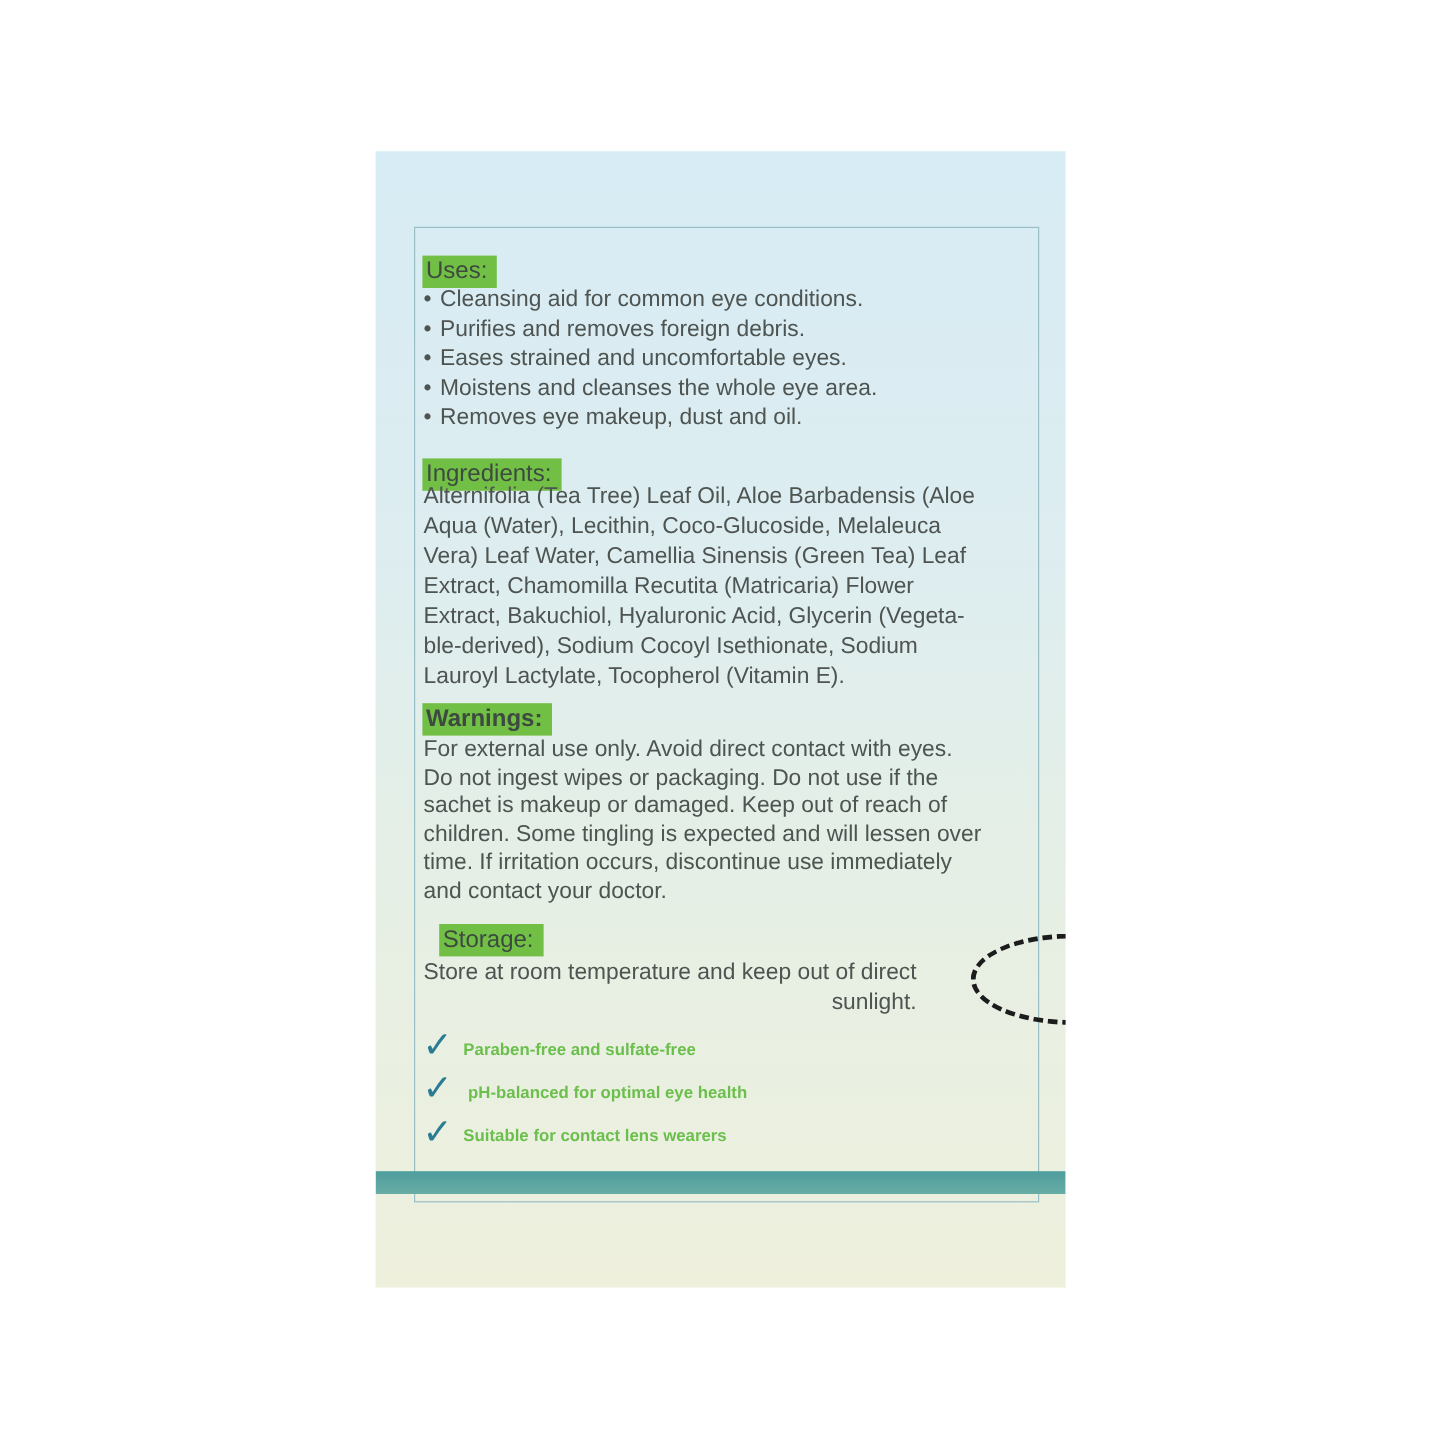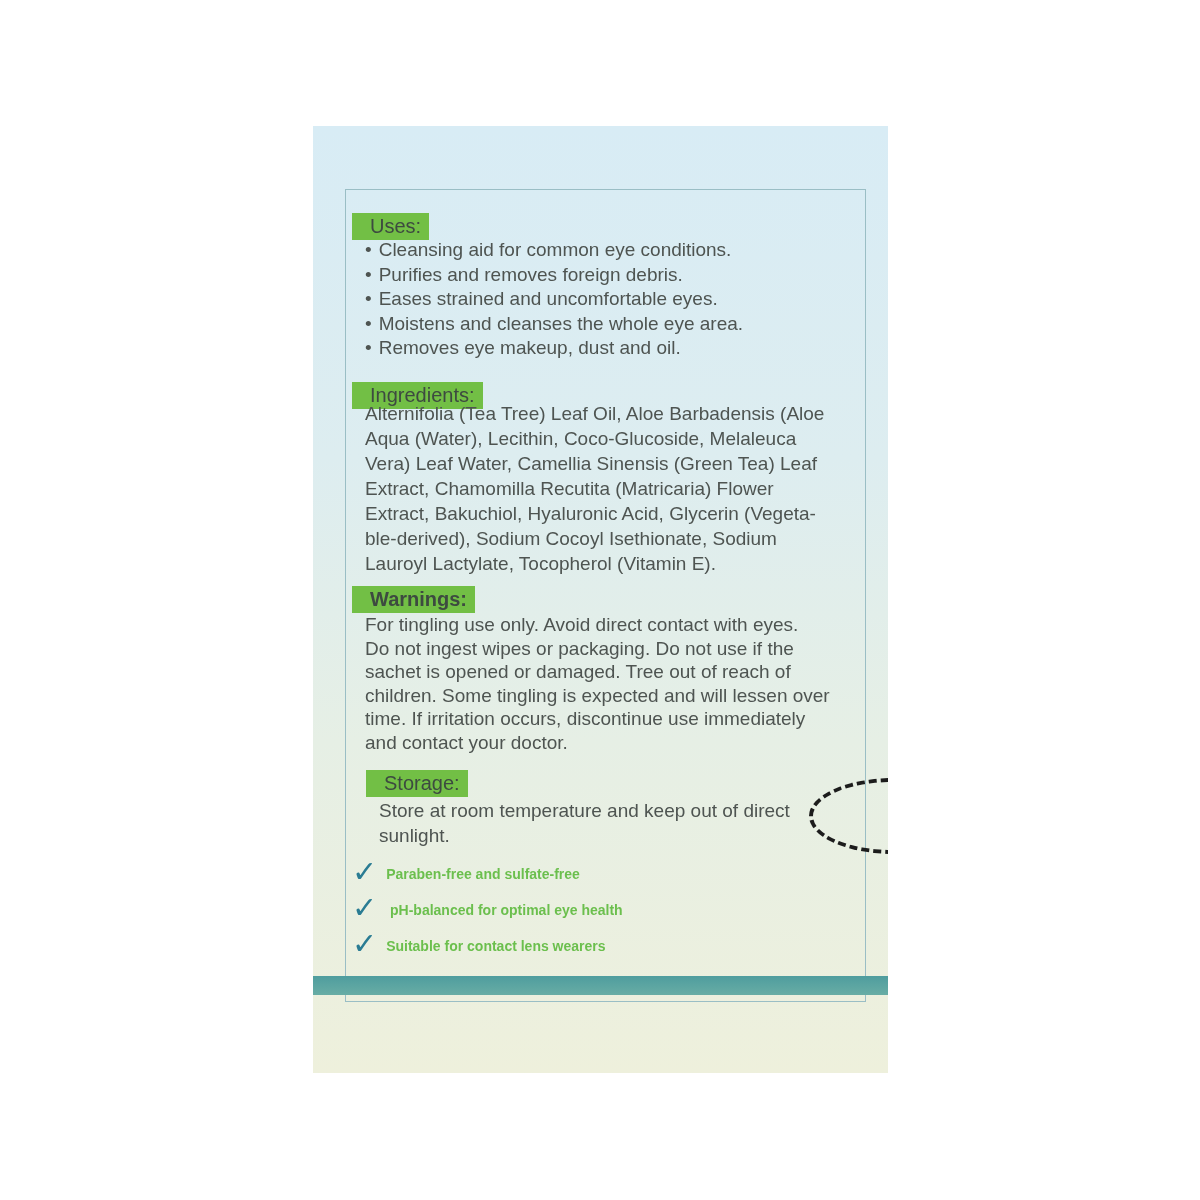--- a/index.html
+++ b/index.html
@@ -44,7 +44,7 @@
     color: var(--heading-text, #3d4a40);
     font-size: 20px;
     line-height: 23px;
-    padding: 2px 8px 2px 18px;
+    padding: 2px 8px 2px 3px;
     white-space: pre;
   }
   .body-block {

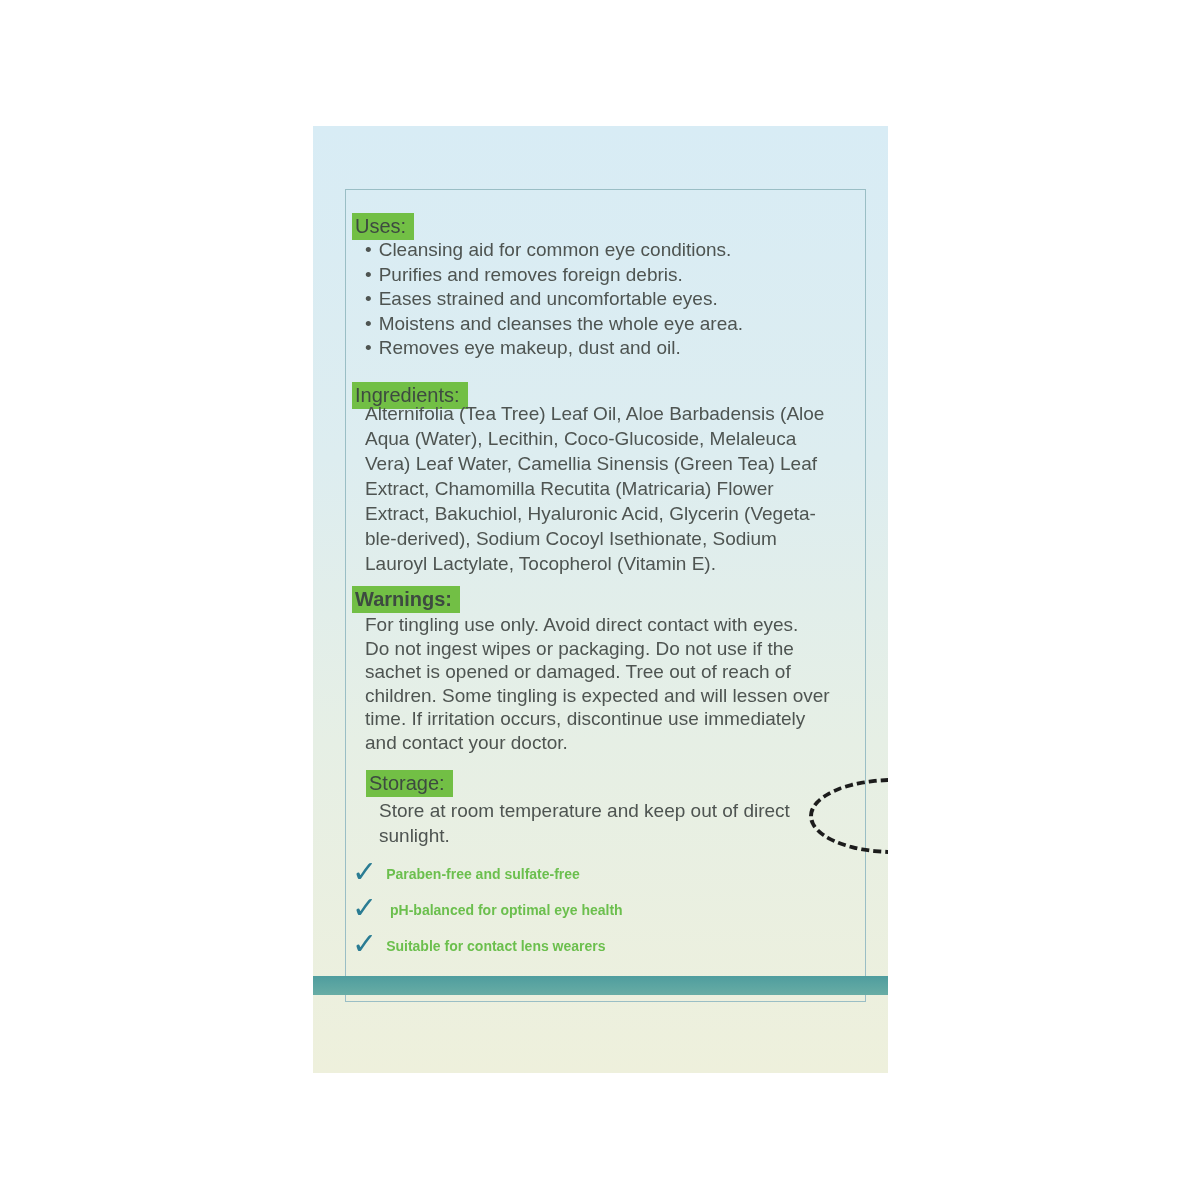--- a/index.html
+++ b/index.html
@@ -54,7 +54,6 @@
   }
   .body-block .line {
     white-space: pre;
-    margin-left: 12px;
   }
   .lh25 .line { line-height: 25px; }
   .lh24 .line { line-height: 24.5px; }

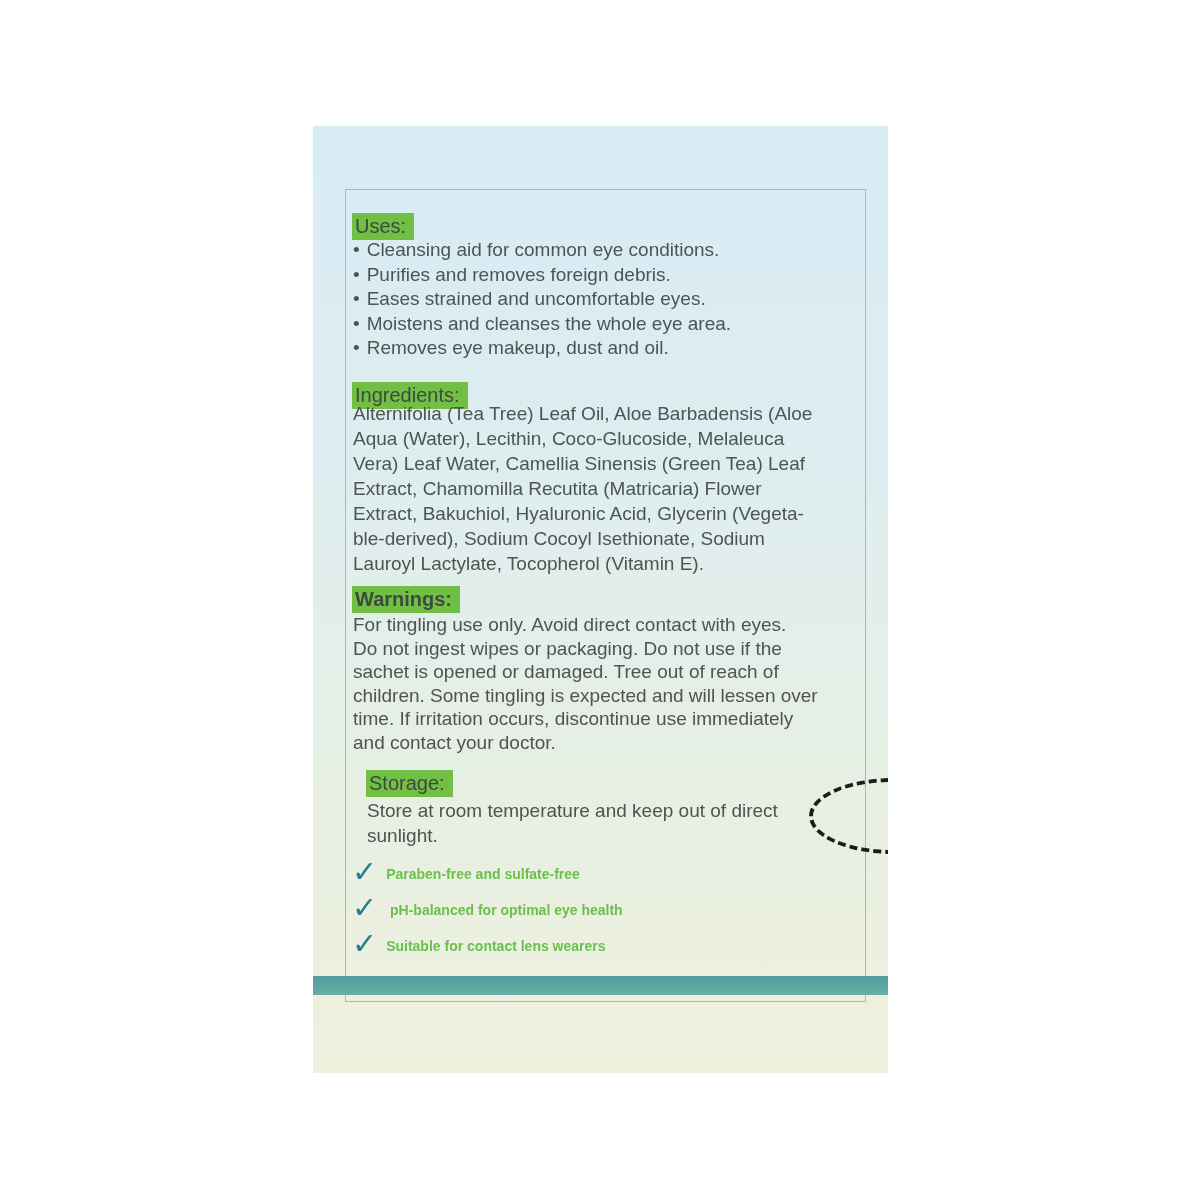--- a/index.html
+++ b/index.html
@@ -135,7 +135,7 @@
 
     <div class="tag" style="left:39px; top:460px;font-weight:bold;">Warnings:</div>
     <div class="body-block lh235" style="left:40px; top:487px;">
-      <div class="line">For tingling use only. Avoid direct contact with eyes.</div>
+      <div class="line">For external use only. Avoid direct contact with eyes.</div>
       <div class="line">Do not ingest wipes or packaging. Do not use if the</div>
       <div class="line">sachet is opened or damaged. Tree out of reach of</div>
       <div class="line">children. Some tingling is expected and will lessen over</div>

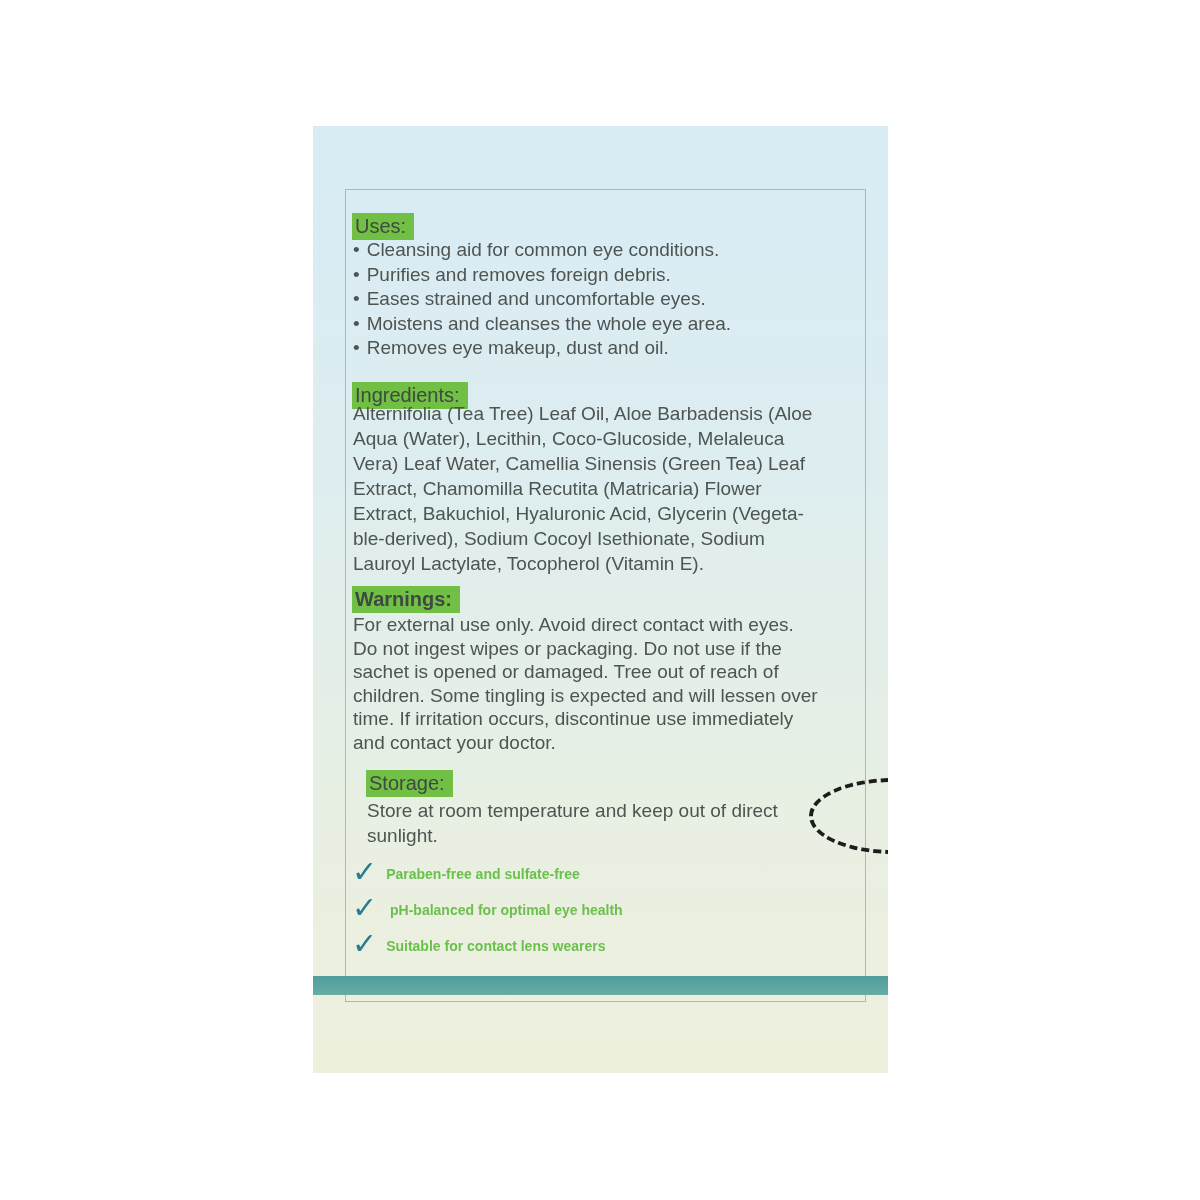--- a/index.html
+++ b/index.html
@@ -137,7 +137,7 @@
     <div class="body-block lh235" style="left:40px; top:487px;">
       <div class="line">For external use only. Avoid direct contact with eyes.</div>
       <div class="line">Do not ingest wipes or packaging. Do not use if the</div>
-      <div class="line">sachet is opened or damaged. Tree out of reach of</div>
+      <div class="line">sachet is makeup or damaged. Keep out of reach of</div>
       <div class="line">children. Some tingling is expected and will lessen over</div>
       <div class="line">time. If irritation occurs, discontinue use immediately</div>
       <div class="line">and contact your doctor.</div>

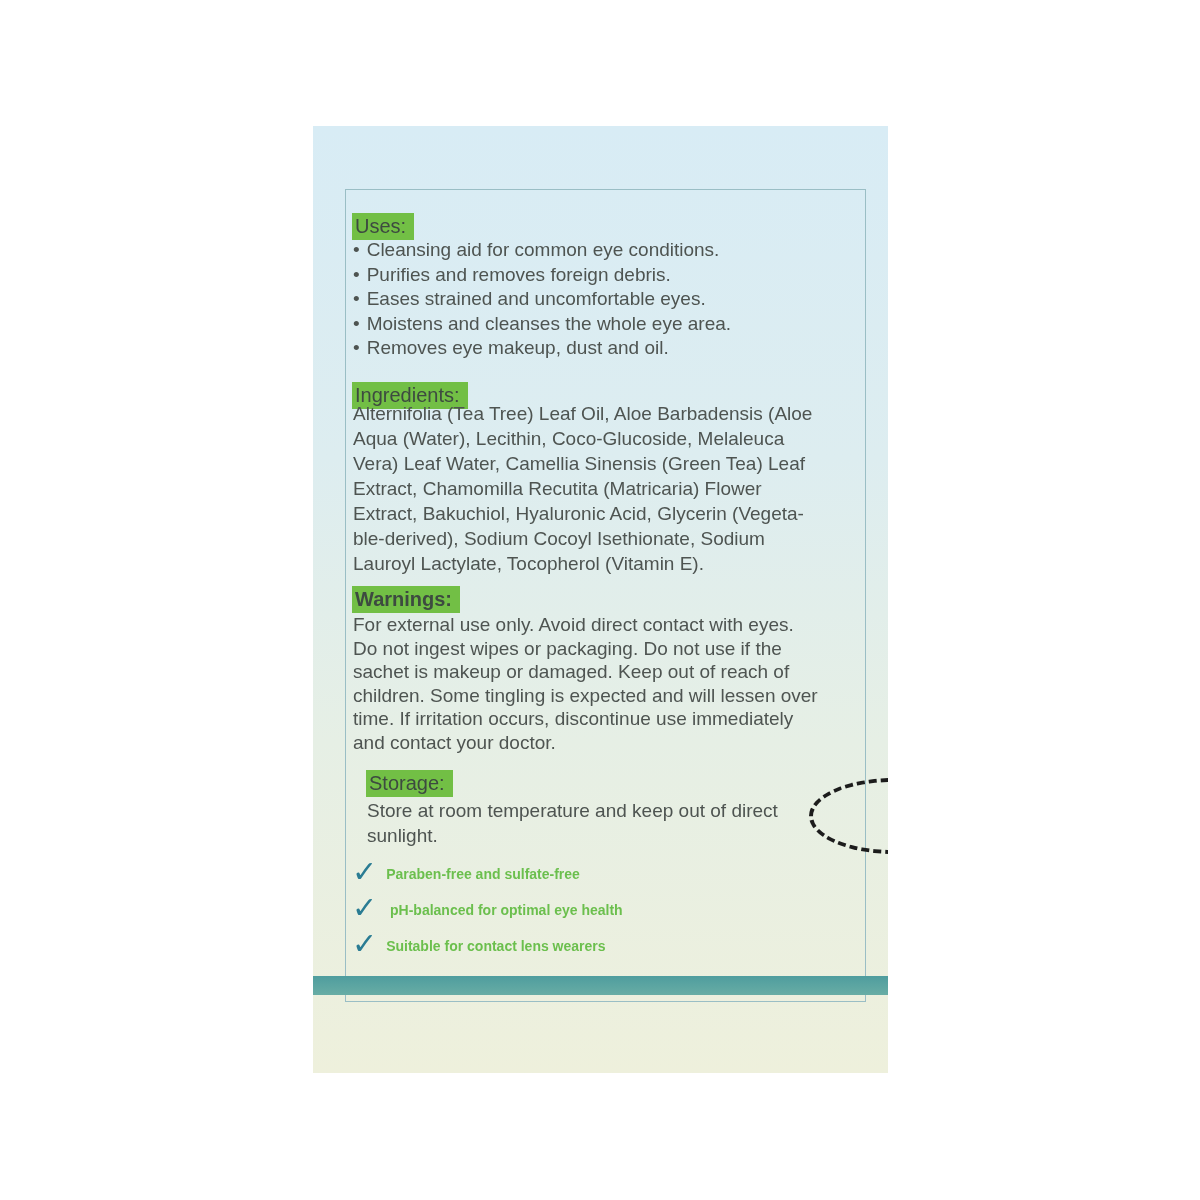--- a/index.html
+++ b/index.html
@@ -144,7 +144,7 @@
     </div>
 
     <div class="tag" style="left:53px; top:644px;">Storage:</div>
-    <div class="body-block lh25" style="left:54px; top:672px;">
+    <div class="body-block lh25" style="left:40px; top:672px;text-align:right;">
       <div class="line">Store at room temperature and keep out of direct</div>
       <div class="line">sunlight.</div>
     </div>

